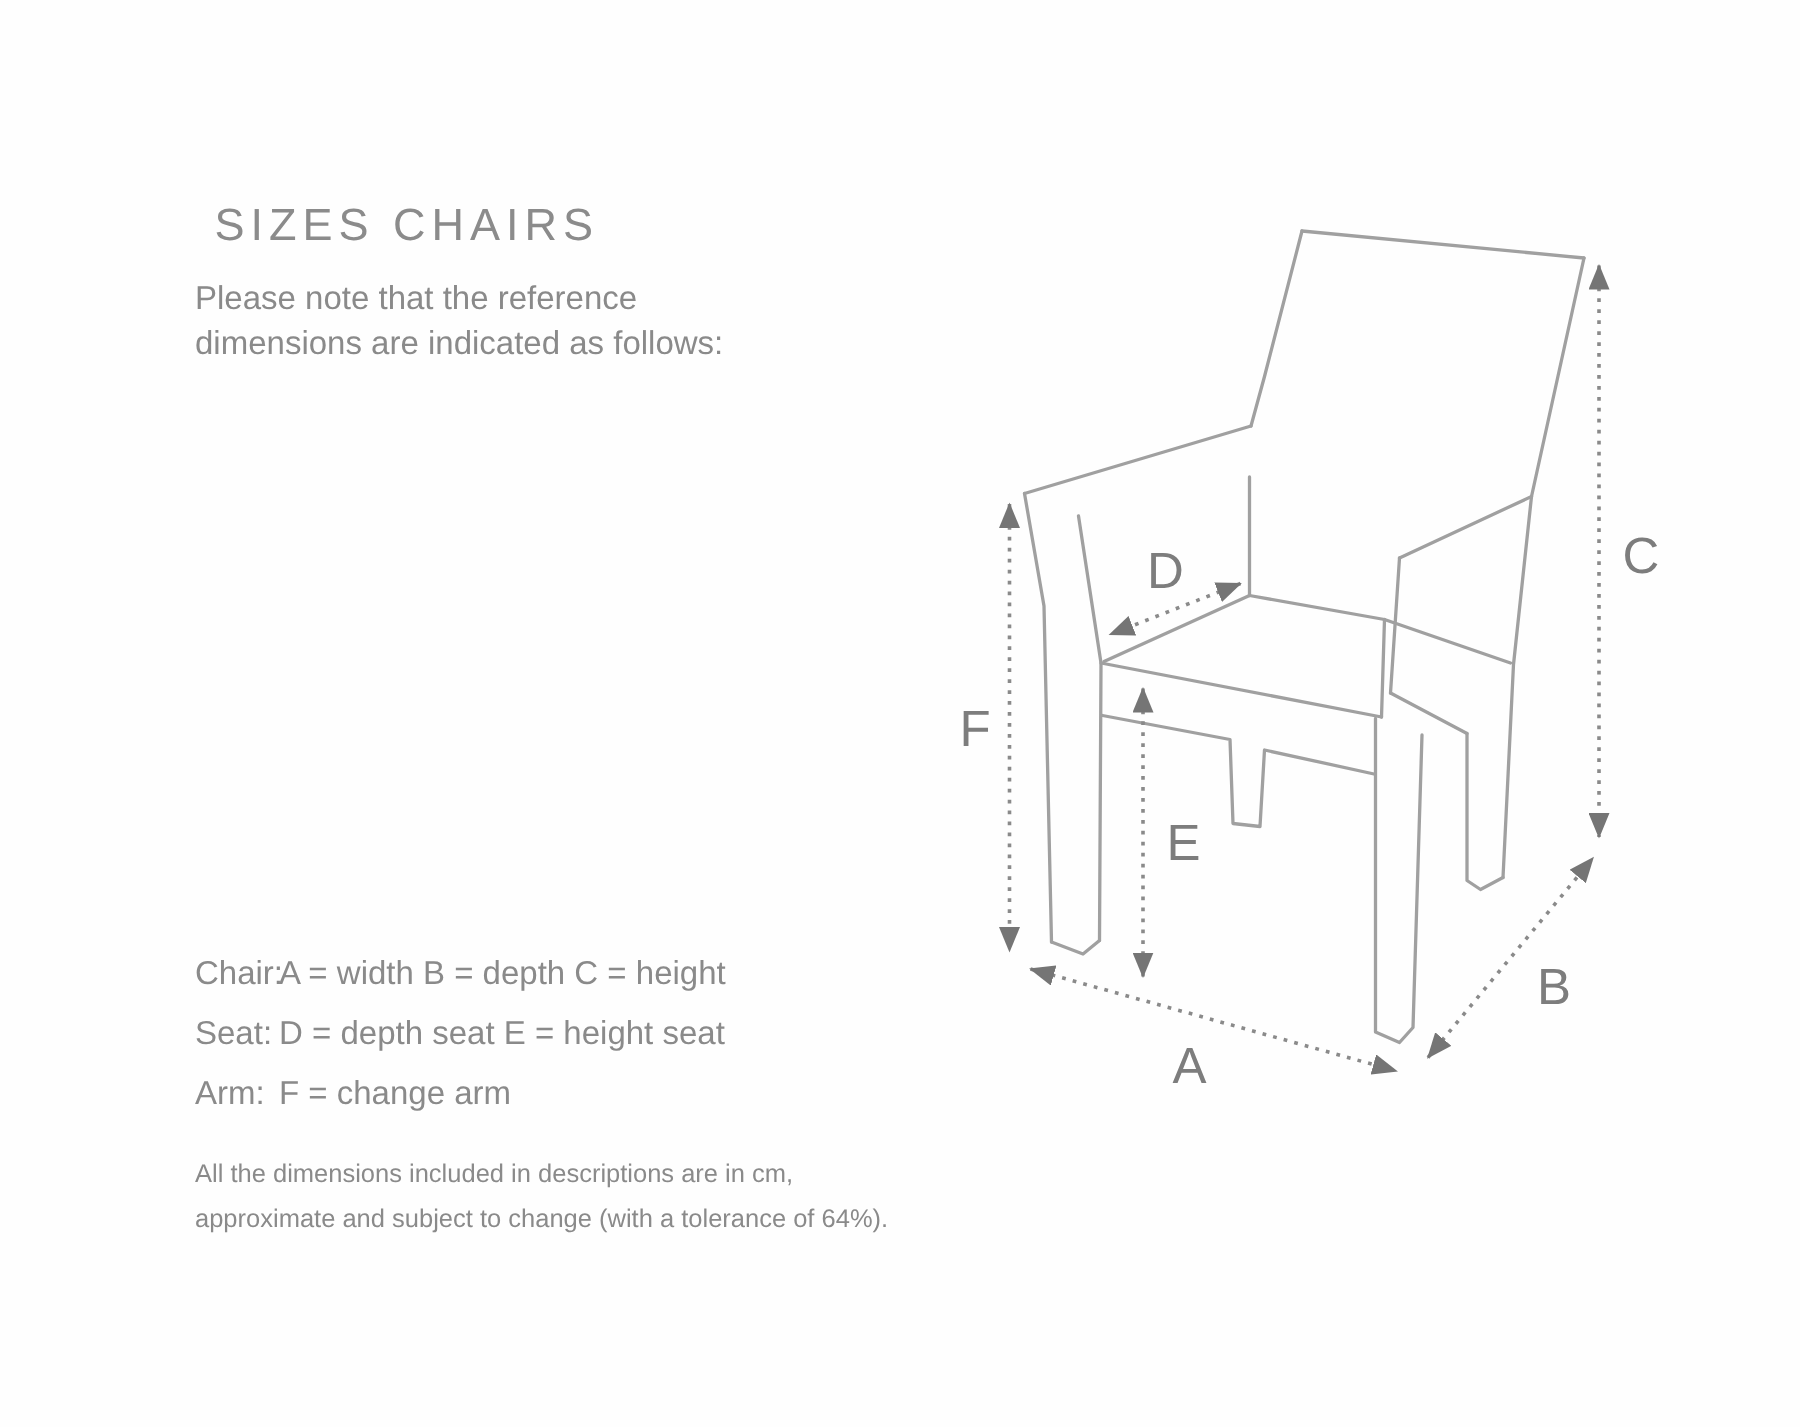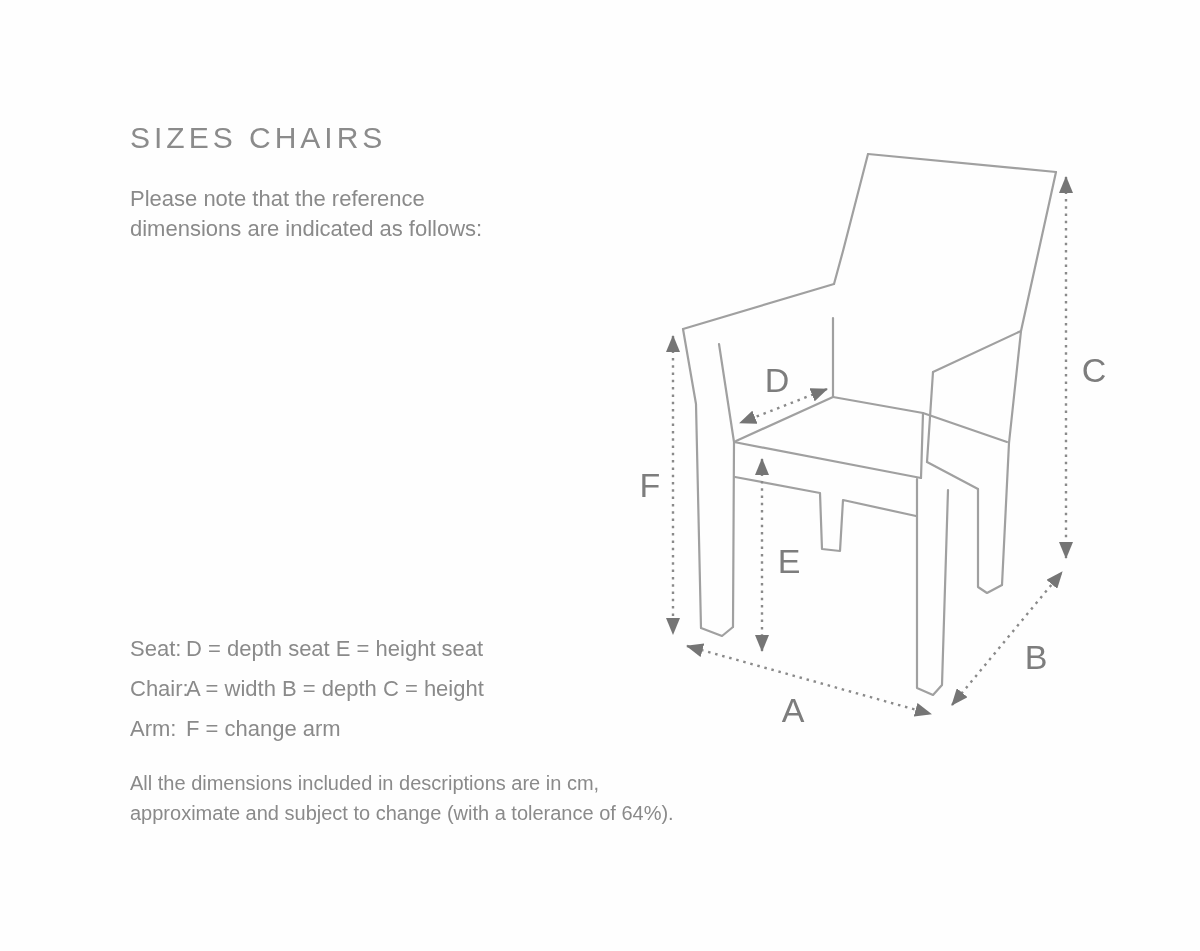--- a/index.html
+++ b/index.html
@@ -19,7 +19,7 @@
     position: absolute;
     left: 130px;
     top: 121px;
-    margin: 0;
+    margin: 13px;
     font-size: 30px;
     font-weight: 400;
     letter-spacing: 4px;

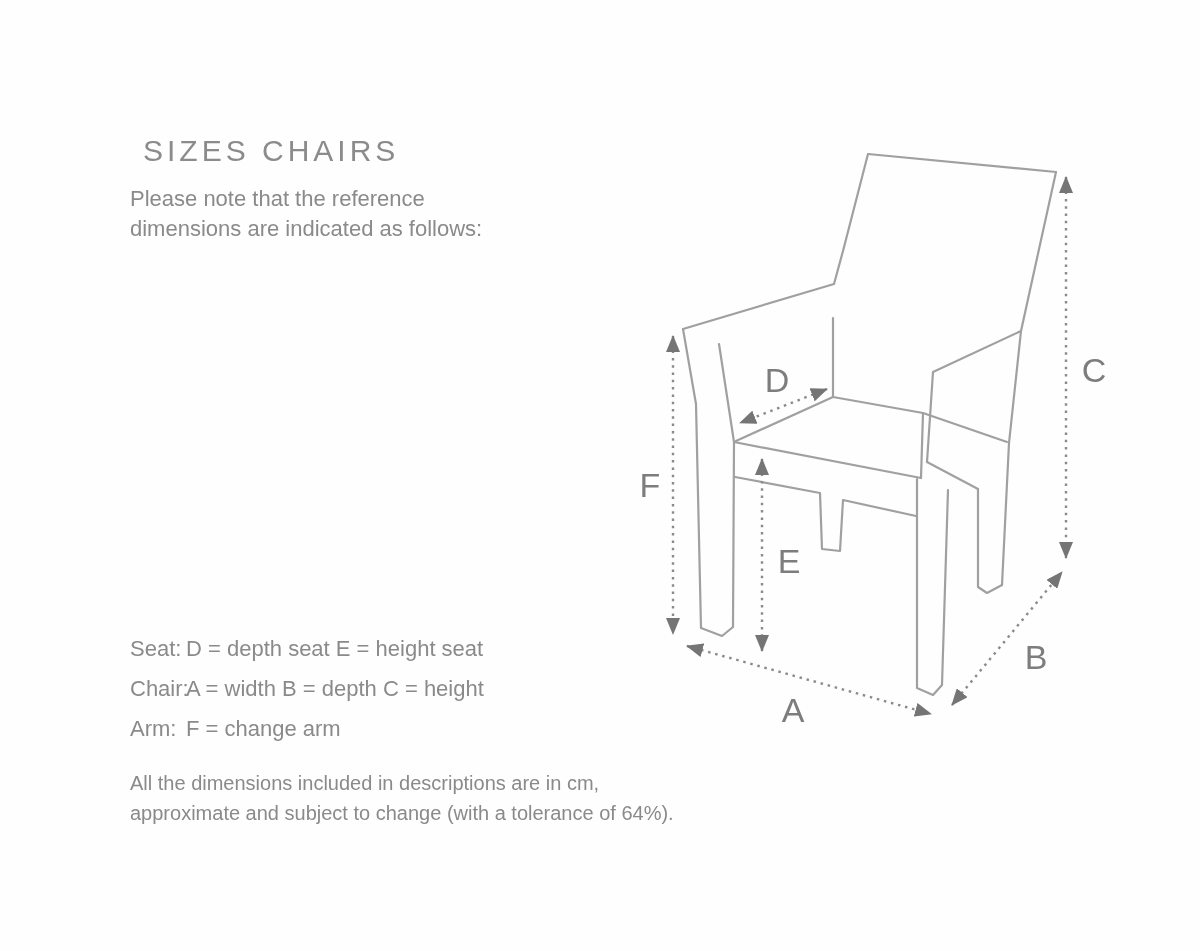--- a/index.html
+++ b/index.html
@@ -92,12 +92,12 @@
 
   <div class="legend">
     <div class="legend-row">
+      <span class="legend-label">Chair:</span>
+      <span class="legend-def">A = width B = depth C = height</span>
+    </div>
+    <div class="legend-row">
       <span class="legend-label">Seat:</span>
       <span class="legend-def">D = depth seat E = height seat</span>
-    </div>
-    <div class="legend-row">
-      <span class="legend-label">Chair:</span>
-      <span class="legend-def">A = width B = depth C = height</span>
     </div>
     <div class="legend-row">
       <span class="legend-label">Arm:</span>

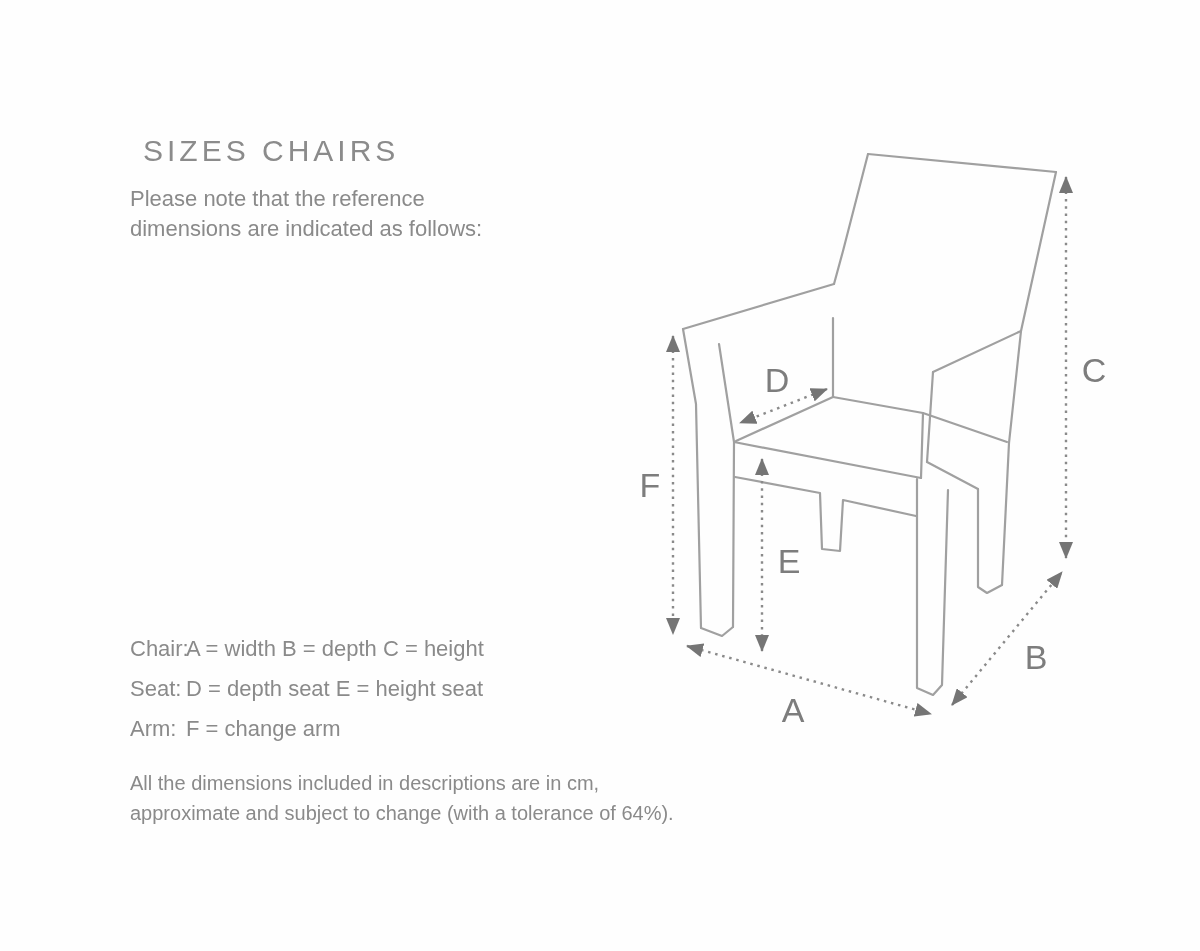--- a/index.html
+++ b/index.html
@@ -47,7 +47,7 @@
     position: absolute;
     left: 130px;
     top: 768px;
-    font-size: 20px;
+    font-size: 17px;
     line-height: 30px;
     color: #8a8a8a;
   }

